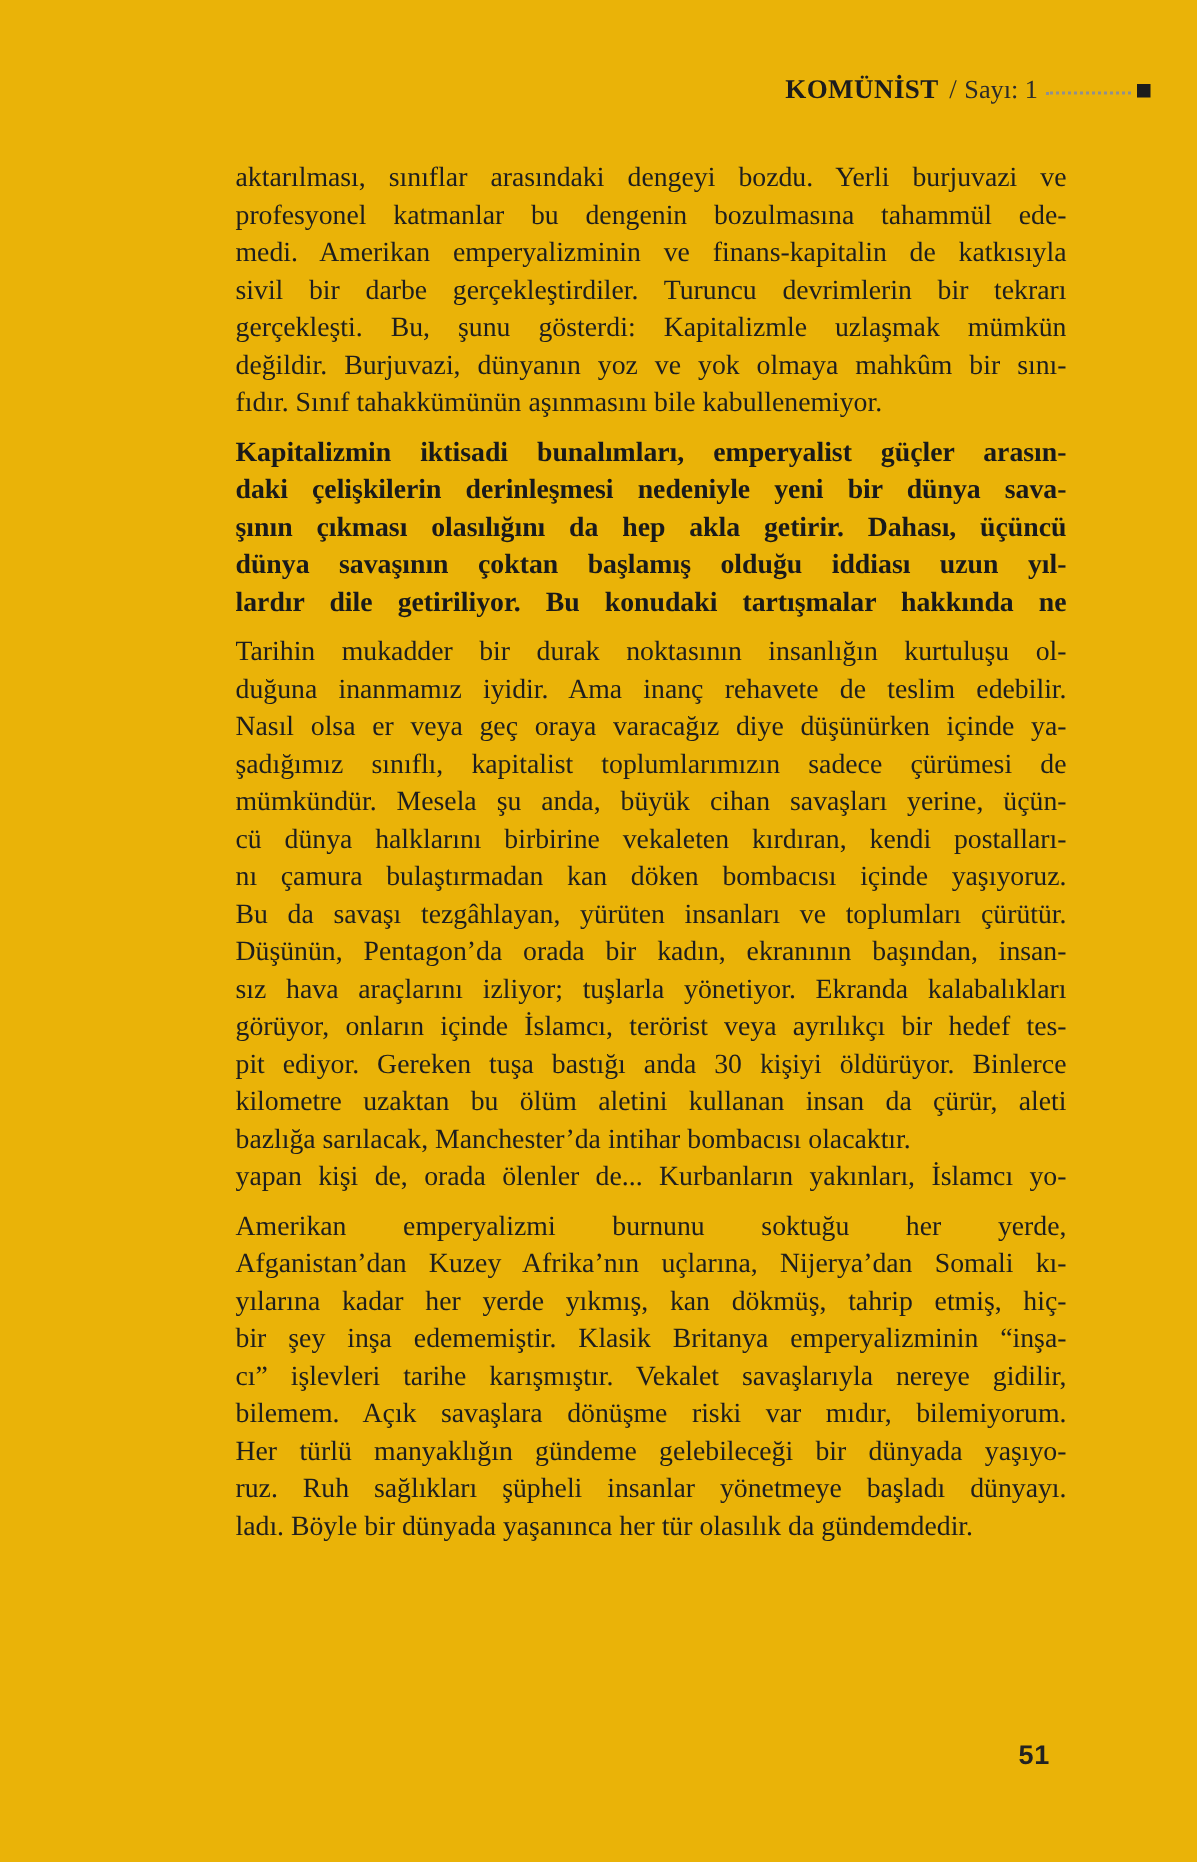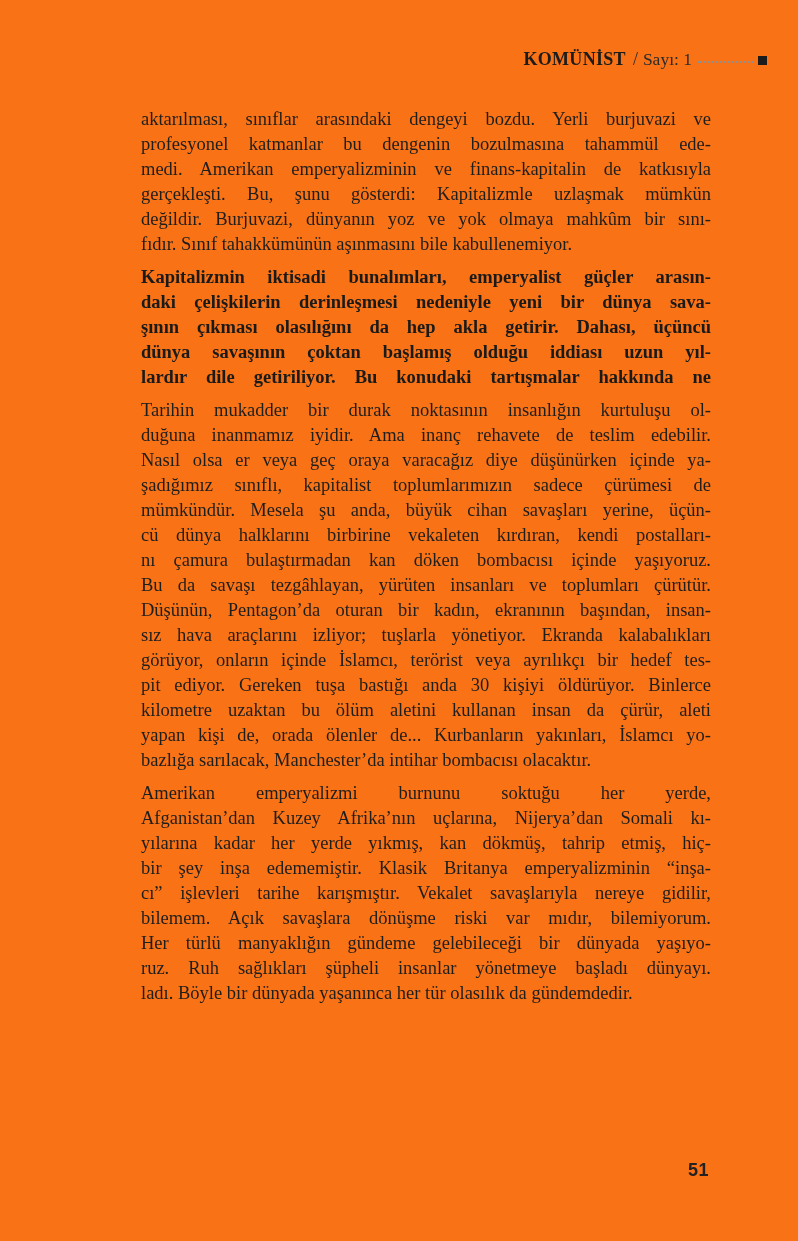--- a/index.html
+++ b/index.html
@@ -7,7 +7,7 @@
     position: relative;
     width: 798px;
     height: 1241px;
-    background: #f97316;
+    background: #eab308;
     font-family: "Liberation Serif", serif;
     overflow: hidden;
     margin: 0 auto;

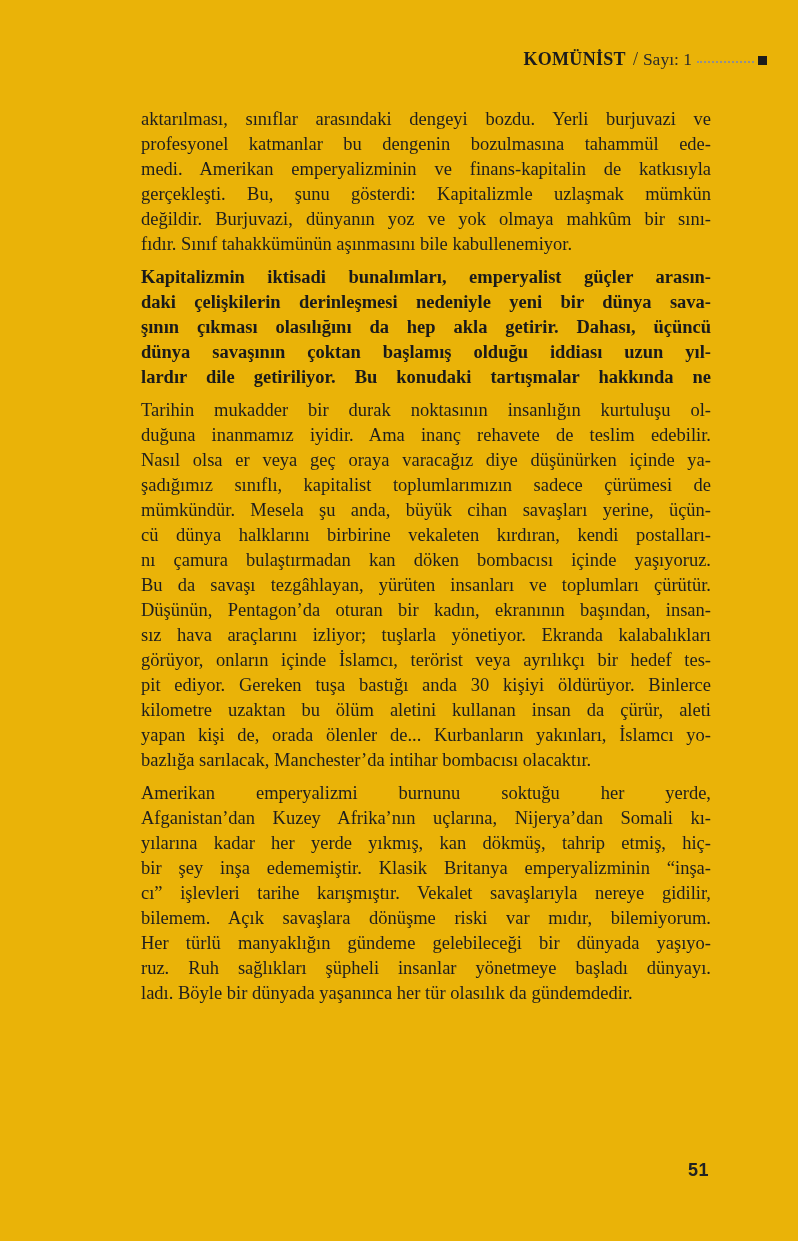--- a/index.html
+++ b/index.html
@@ -69,6 +69,7 @@
     text-align: justify;
     text-align-last: justify;
     white-space: nowrap;
+    margin-left: 16px;
   }
   .line.last {
     text-align-last: left;

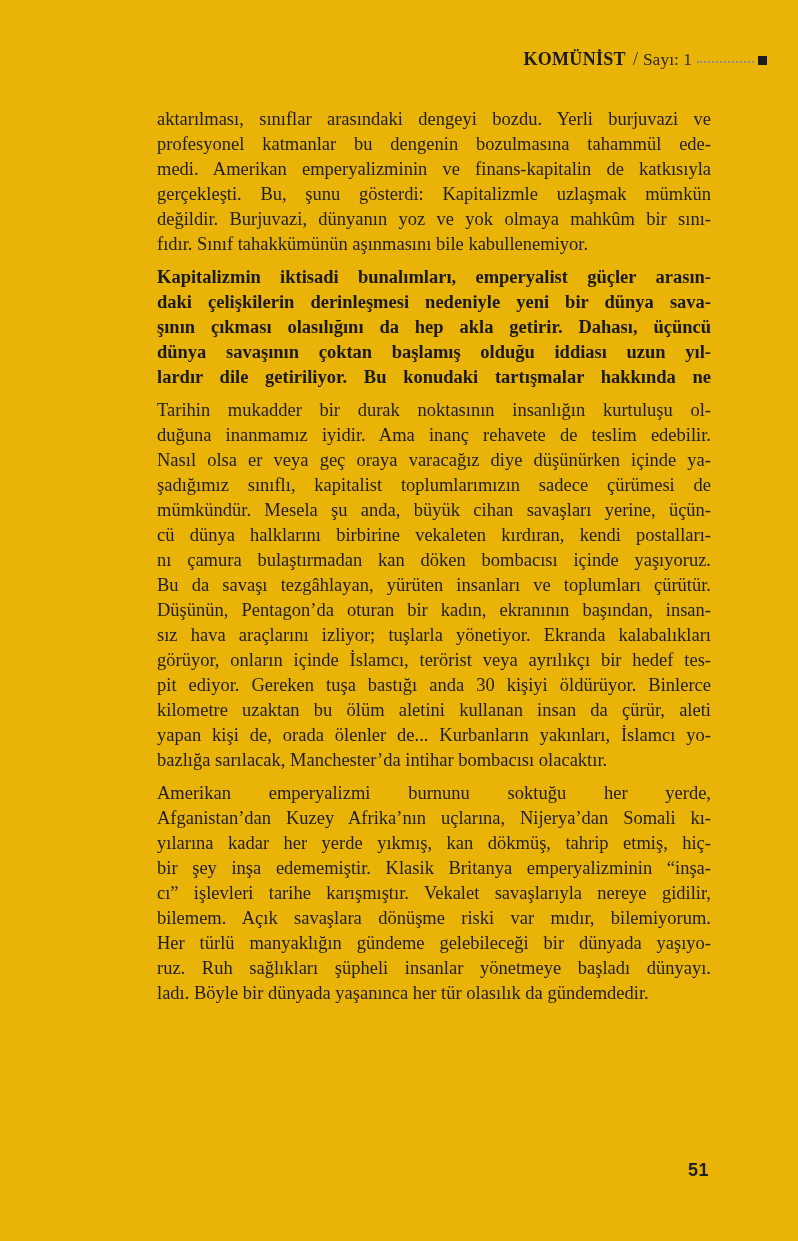--- a/index.html
+++ b/index.html
@@ -108,6 +108,7 @@
         <div class="line">aktarılması, sınıflar arasındaki dengeyi bozdu. Yerli burjuvazi ve</div>
         <div class="line">profesyonel katmanlar bu dengenin bozulmasına tahammül ede-</div>
         <div class="line">medi. Amerikan emperyalizminin ve finans-kapitalin de katkısıyla</div>
+        <div class="line">sivil bir darbe gerçekleştirdiler. Turuncu devrimlerin bir tekrarı</div>
         <div class="line">gerçekleşti. Bu, şunu gösterdi: Kapitalizmle uzlaşmak mümkün</div>
         <div class="line">değildir. Burjuvazi, dünyanın yoz ve yok olmaya mahkûm bir sını-</div>
         <div class="line last">fıdır. Sınıf tahakkümünün aşınmasını bile kabullenemiyor.</div>

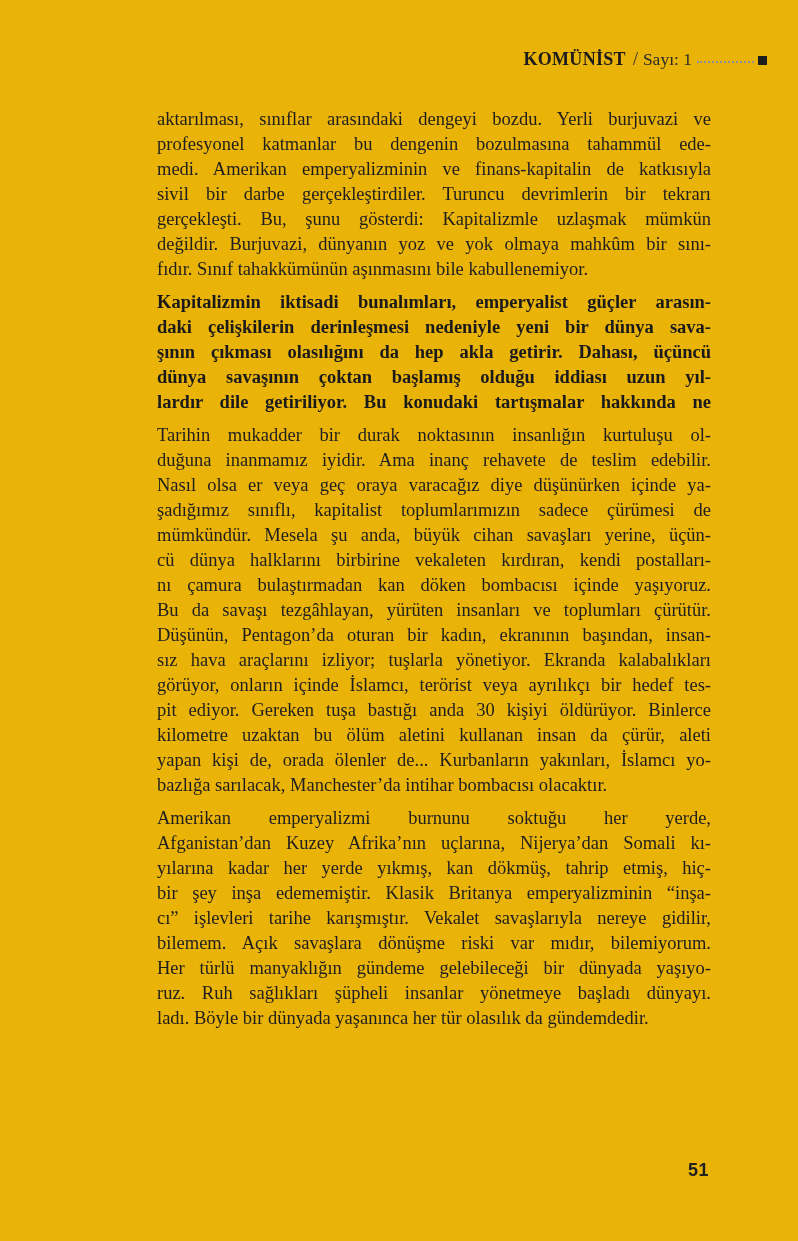--- a/index.html
+++ b/index.html
@@ -129,7 +129,7 @@
         <div class="line">cü dünya halklarını birbirine vekaleten kırdıran, kendi postalları-</div>
         <div class="line">nı çamura bulaştırmadan kan döken bombacısı içinde yaşıyoruz.</div>
         <div class="line">Bu da savaşı tezgâhlayan, yürüten insanları ve toplumları çürütür.</div>
-        <div class="line">Düşünün, Pentagon’da oturan bir kadın, ekranının başından, insan-</div>
+        <div class="line">Düşünün, Pentagon’da orada bir kadın, ekranının başından, insan-</div>
         <div class="line">sız hava araçlarını izliyor; tuşlarla yönetiyor. Ekranda kalabalıkları</div>
         <div class="line">görüyor, onların içinde İslamcı, terörist veya ayrılıkçı bir hedef tes-</div>
         <div class="line">pit ediyor. Gereken tuşa bastığı anda 30 kişiyi öldürüyor. Binlerce</div>

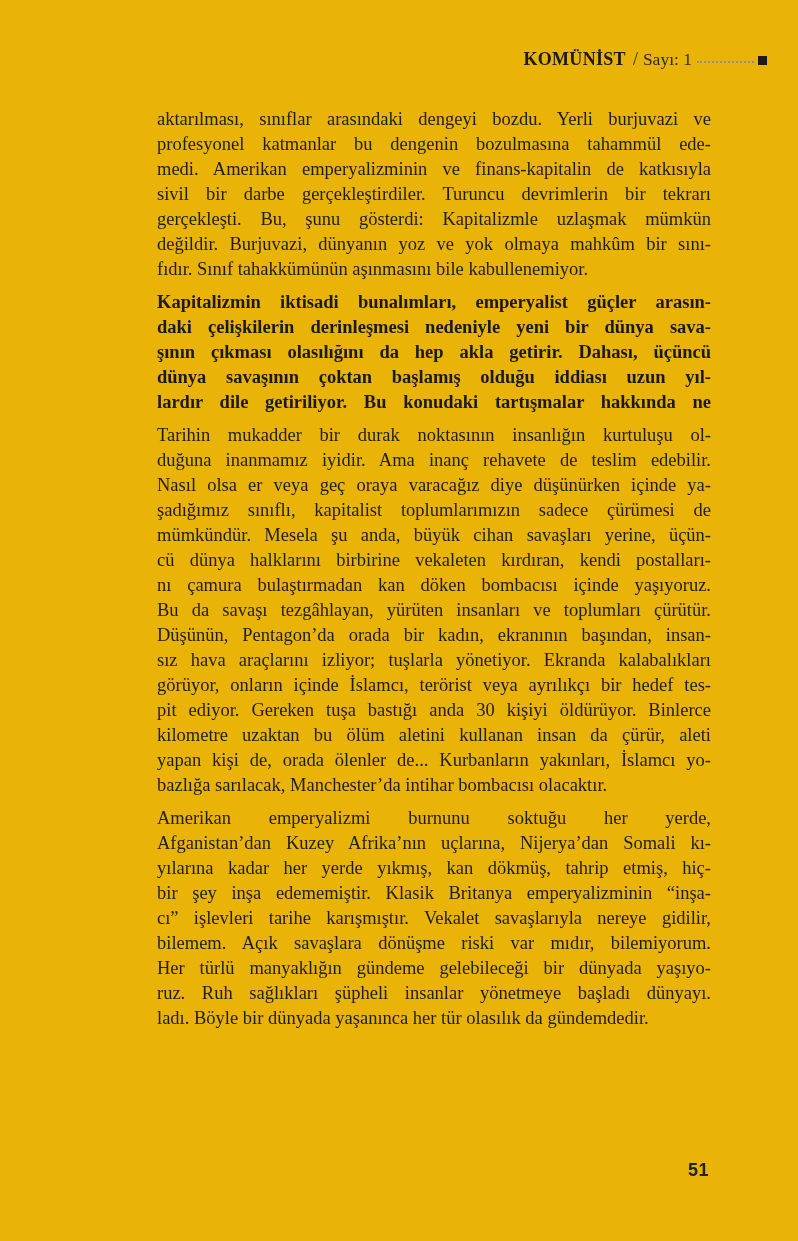--- a/index.html
+++ b/index.html
@@ -134,8 +134,8 @@
         <div class="line">görüyor, onların içinde İslamcı, terörist veya ayrılıkçı bir hedef tes-</div>
         <div class="line">pit ediyor. Gereken tuşa bastığı anda 30 kişiyi öldürüyor. Binlerce</div>
         <div class="line">kilometre uzaktan bu ölüm aletini kullanan insan da çürür, aleti</div>
+        <div class="line last">bazlığa sarılacak, Manchester’da intihar bombacısı olacaktır.</div>
         <div class="line">yapan kişi de, orada ölenler de... Kurbanların yakınları, İslamcı yo-</div>
-        <div class="line last">bazlığa sarılacak, Manchester’da intihar bombacısı olacaktır.</div>
       </div>
       <div class="para normal">
         <div class="line">Amerikan emperyalizmi burnunu soktuğu her yerde,</div>

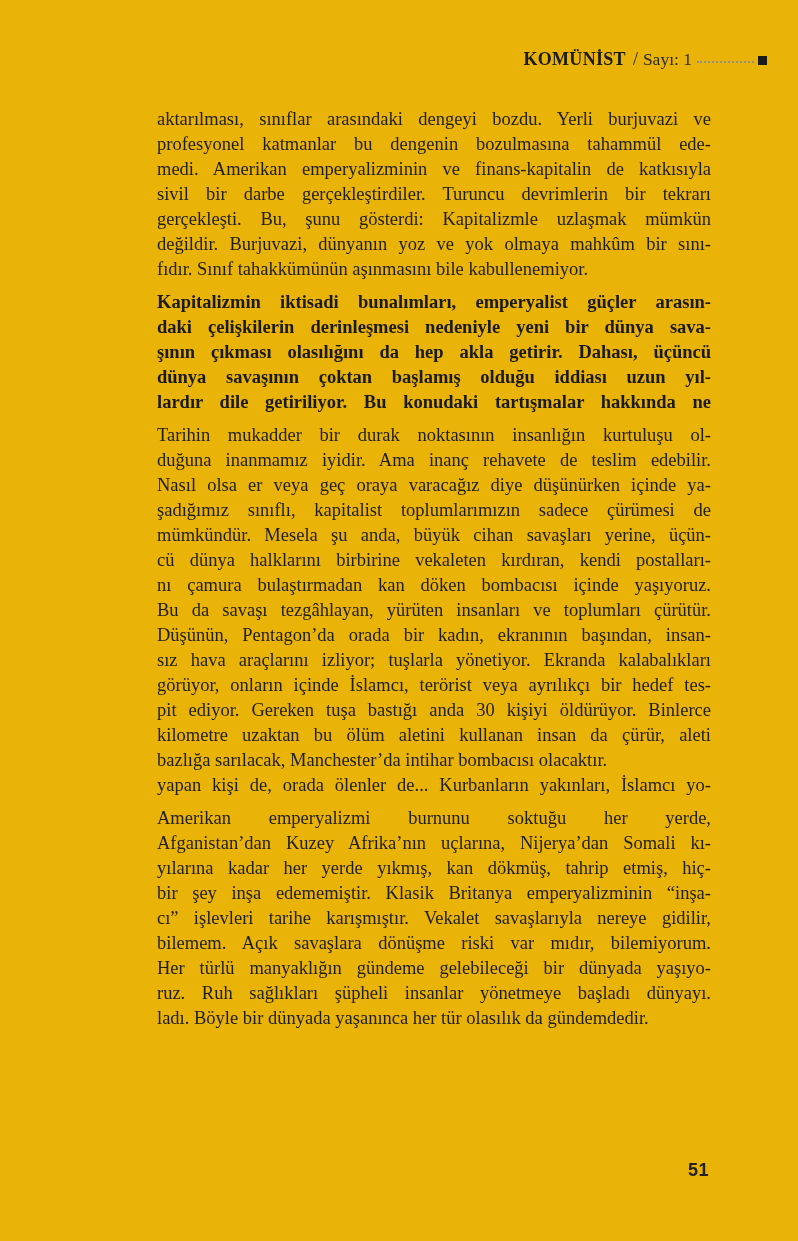--- a/index.html
+++ b/index.html
@@ -82,7 +82,7 @@
     left: 679px;
     top: 1160px;
     width: 30px;
-    text-align: right;
+    text-align: left;
     font-family: "Liberation Sans", sans-serif;
     font-weight: 700;
     font-size: 18px;

